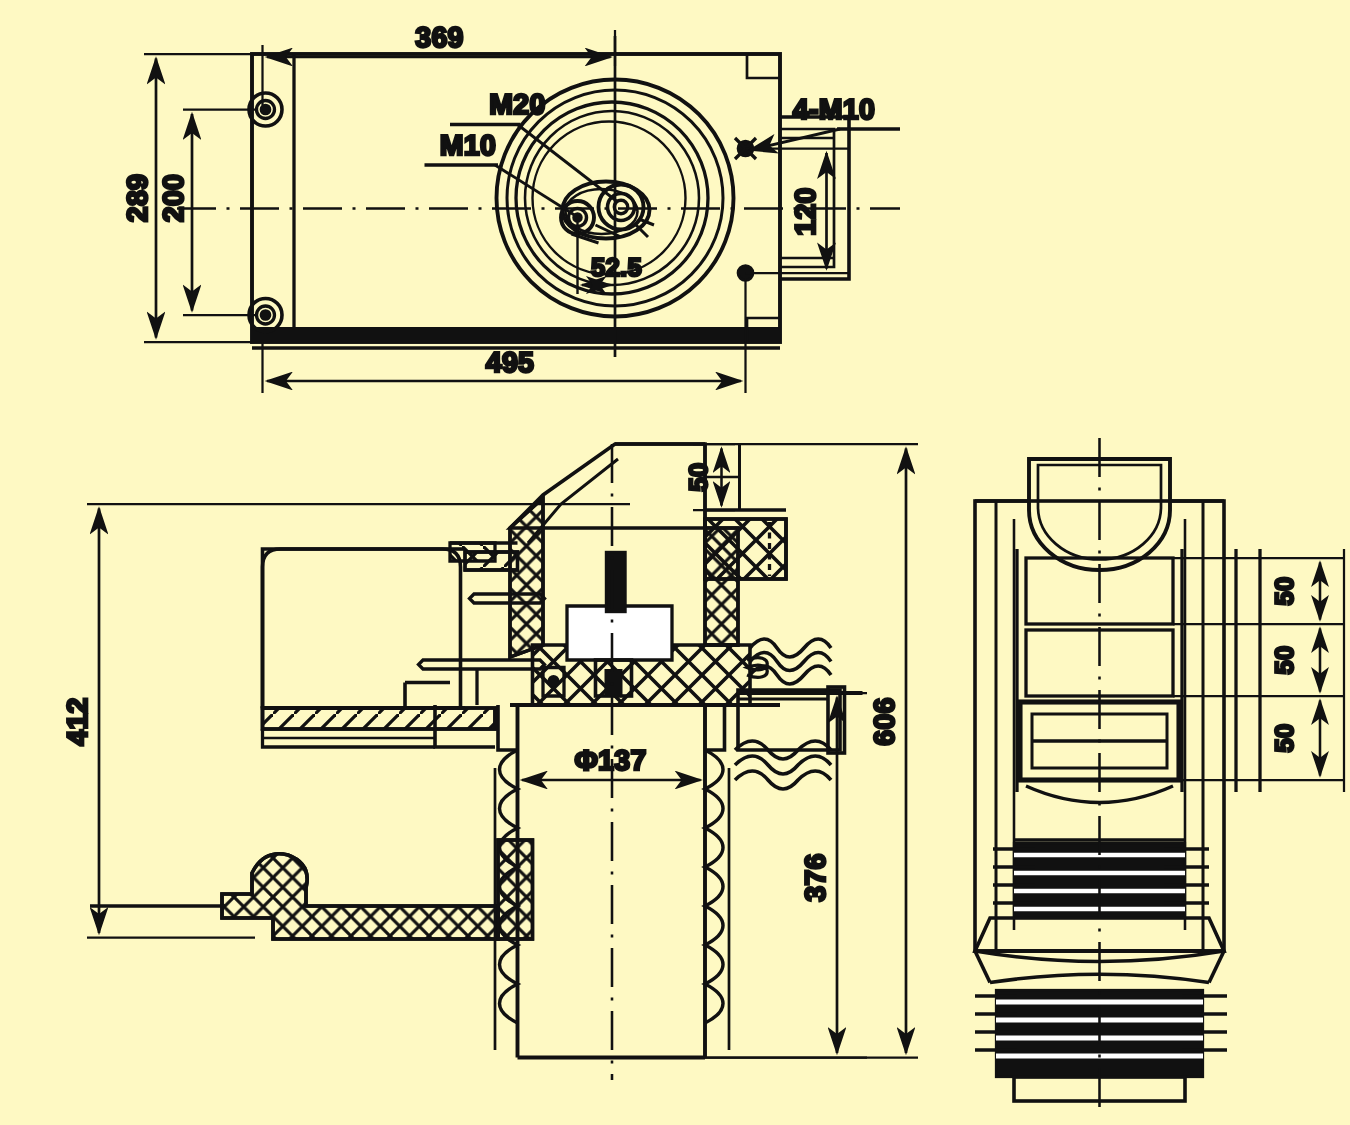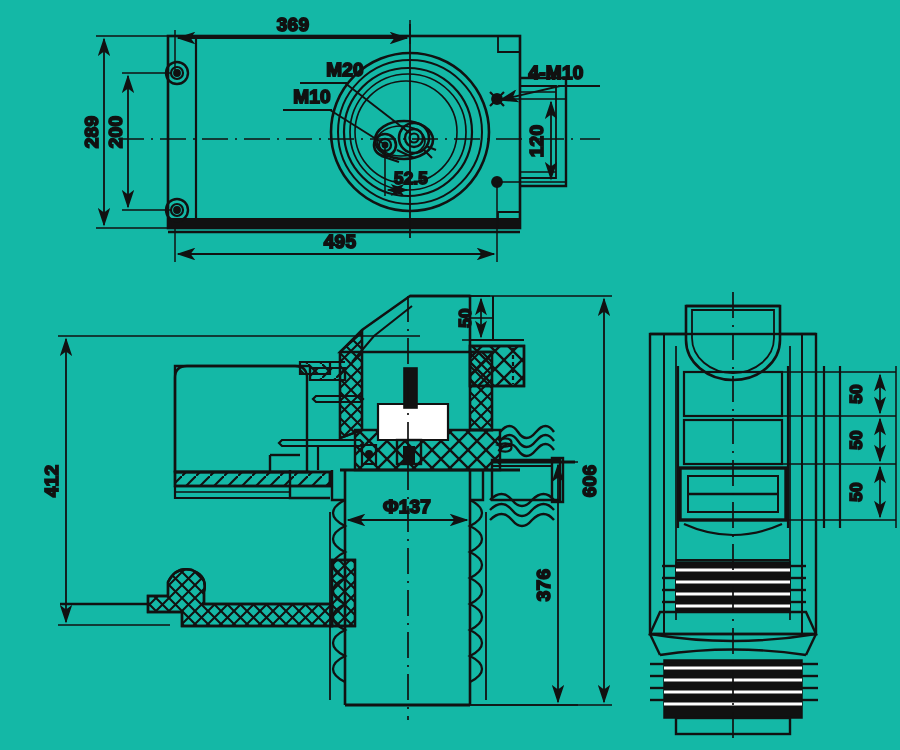--- a/index.html
+++ b/index.html
@@ -10,7 +10,7 @@
     color:#111;
     overflow:hidden;
   }
-  #sheet{position:relative;width:900px;height:750px;background:#14b8a6;}
+  #sheet{position:relative;width:900px;height:750px;background:#fef9c3;}
   svg{display:block;}
   .dimtext{
     font-family:"Liberation Sans","DejaVu Sans",sans-serif;

